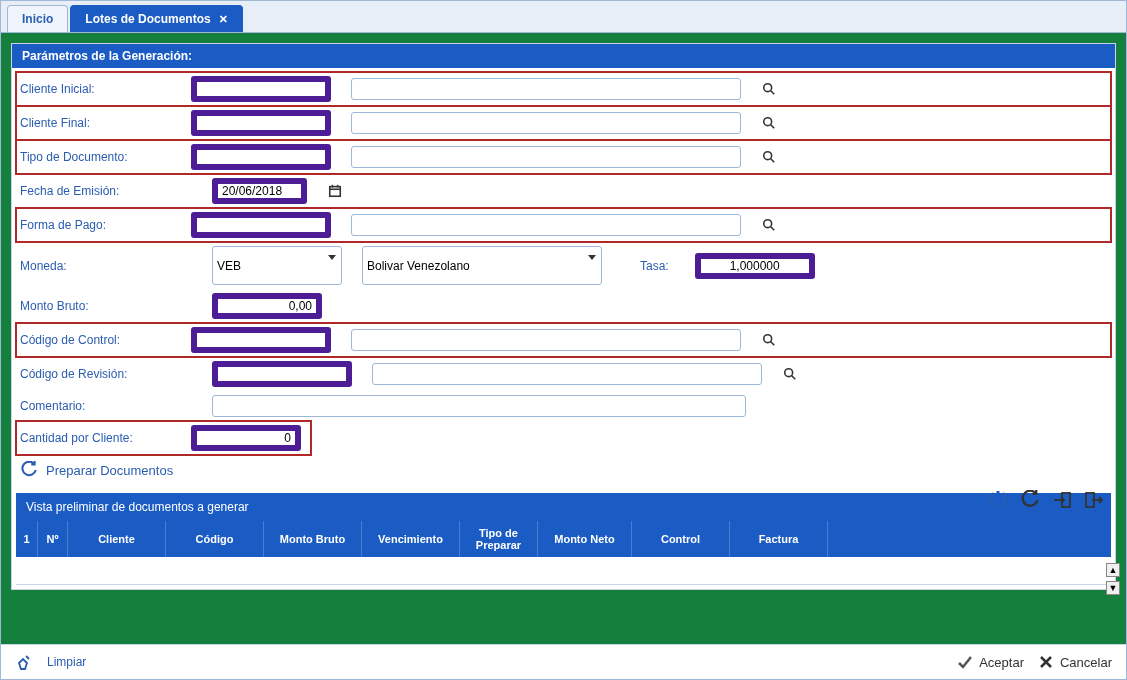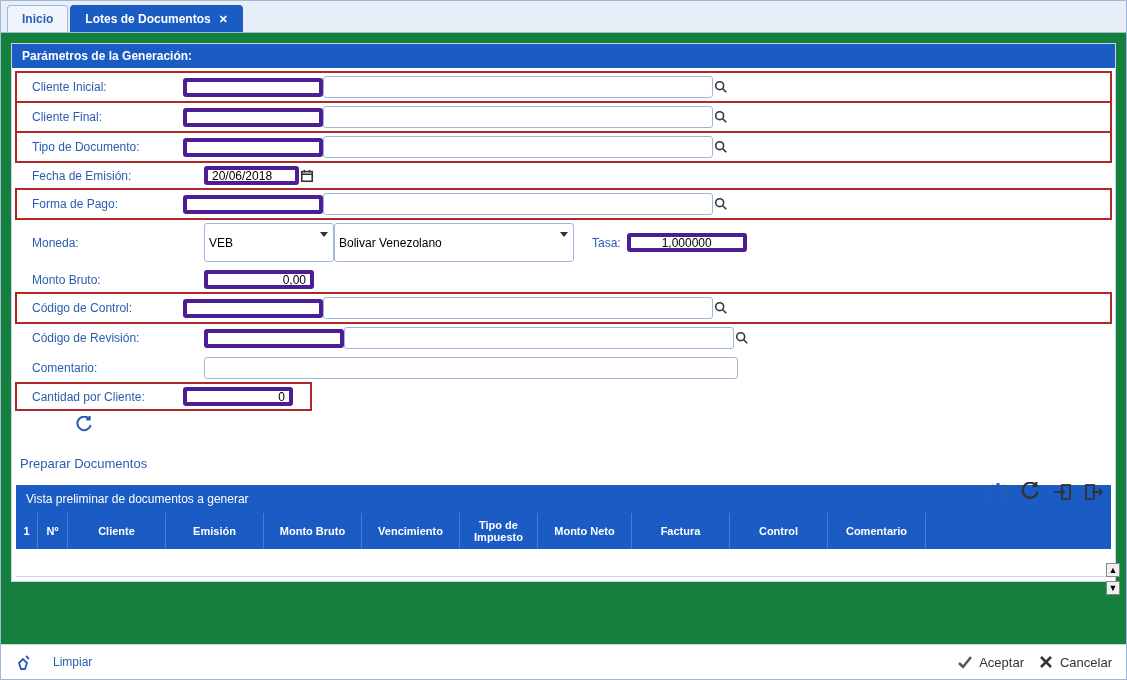--- a/index.html
+++ b/index.html
@@ -75,8 +75,8 @@
 .form-row {
   display: flex;
   align-items: center;
-  padding: 4px 12px;
-  gap: 0;
+  padding: 4px 0;
+  gap: 20px;
 }
 .form-row.hl {
   outline: 2px solid #b02828;

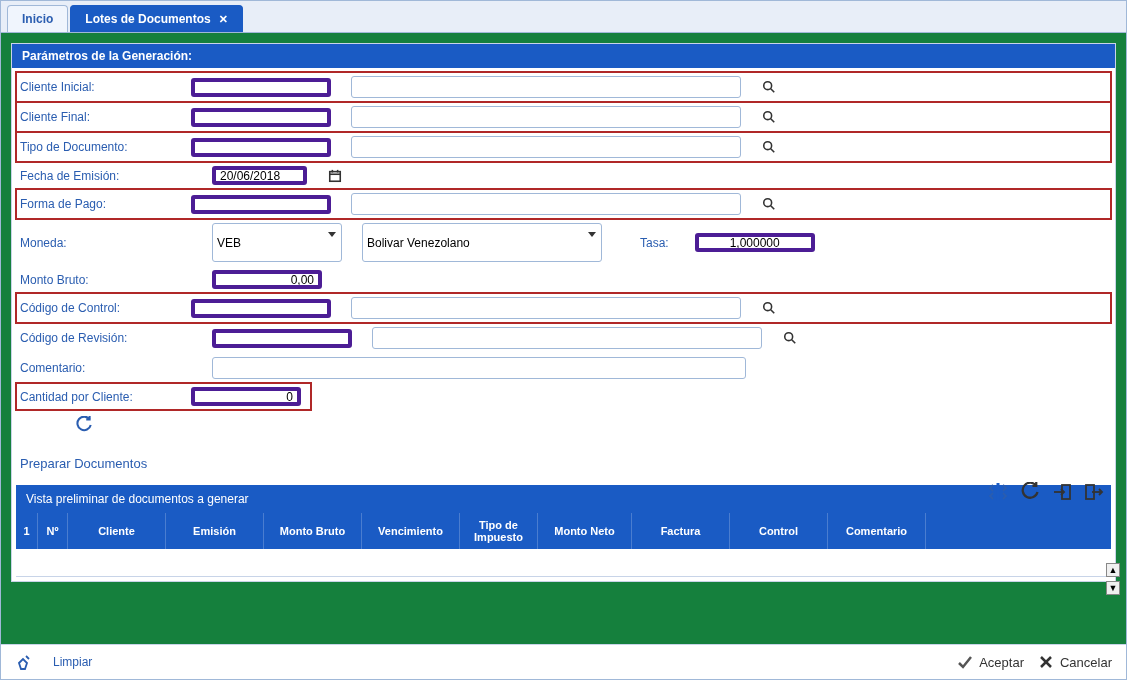--- a/index.html
+++ b/index.html
@@ -89,8 +89,8 @@
 }
 .input-sm {
   width: 140px;
-  height: 19px;
-  border: 4px solid #4c1d95;
+  height: 26px;
+  border: 6px solid #4c1d95;
   border-radius: 3px;
   padding: 0 4px;
   font-size: 12px;

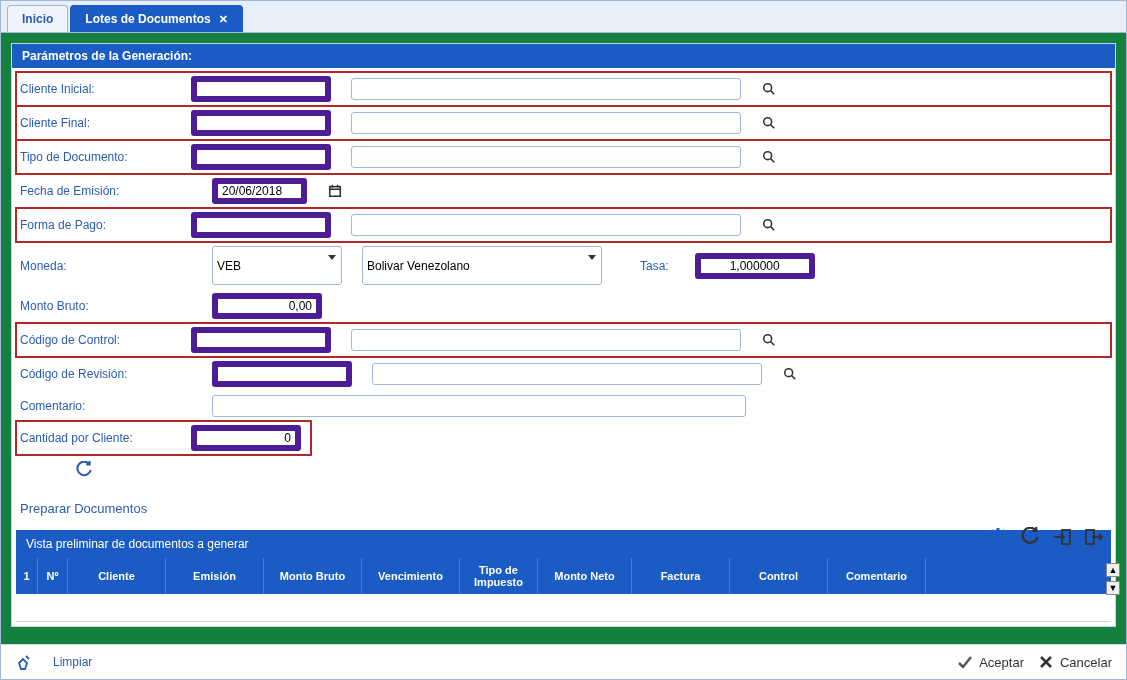--- a/index.html
+++ b/index.html
@@ -151,12 +151,11 @@
 .action-link {
   display: inline-flex;
   align-items: center;
-  gap: 22px;
+  gap: 8px;
   color: #2a5db0;
   padding: 6px 4px 14px 4px;
   cursor: pointer;
   font-size: 13px;
-  flex-direction: column;
 }
 
 

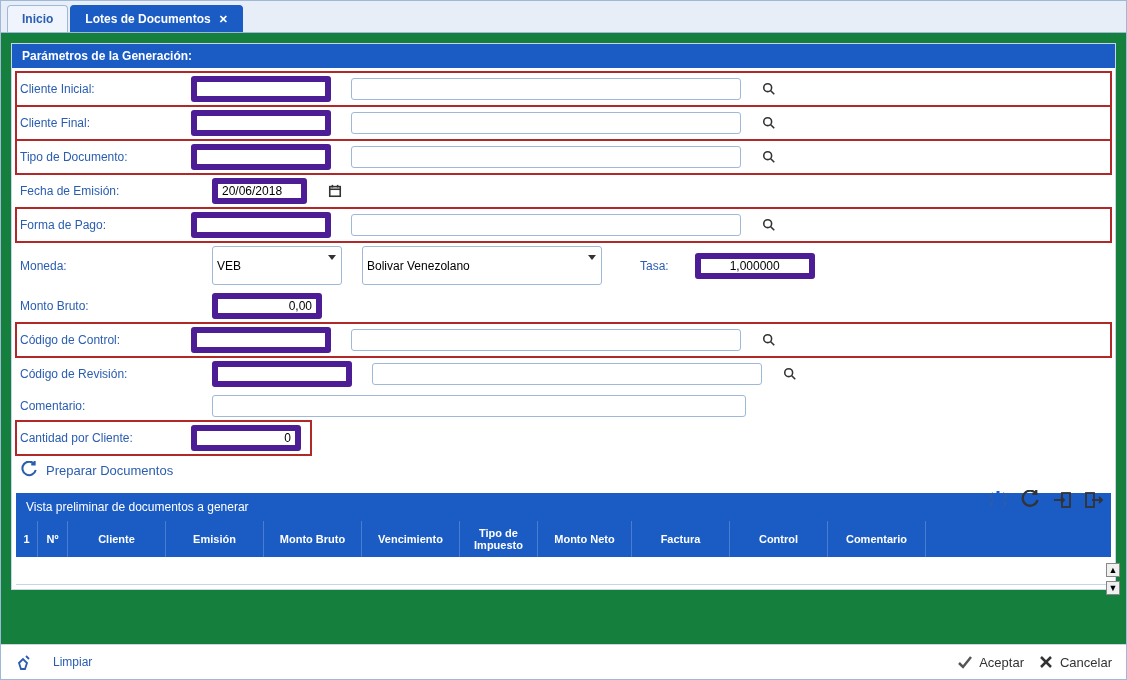--- a/index.html
+++ b/index.html
@@ -441,7 +441,7 @@
             <div class="col c0">1</div>
             <div class="col c1">Nº</div>
             <div class="col c2">Cliente</div>
-            <div class="col c3">Emisión</div>
+            <div class="col c3">Código</div>
             <div class="col c5">Monto Bruto</div>
             <div class="col c4">Vencimiento</div>
             <div class="col c6">Tipo de Impuesto</div>

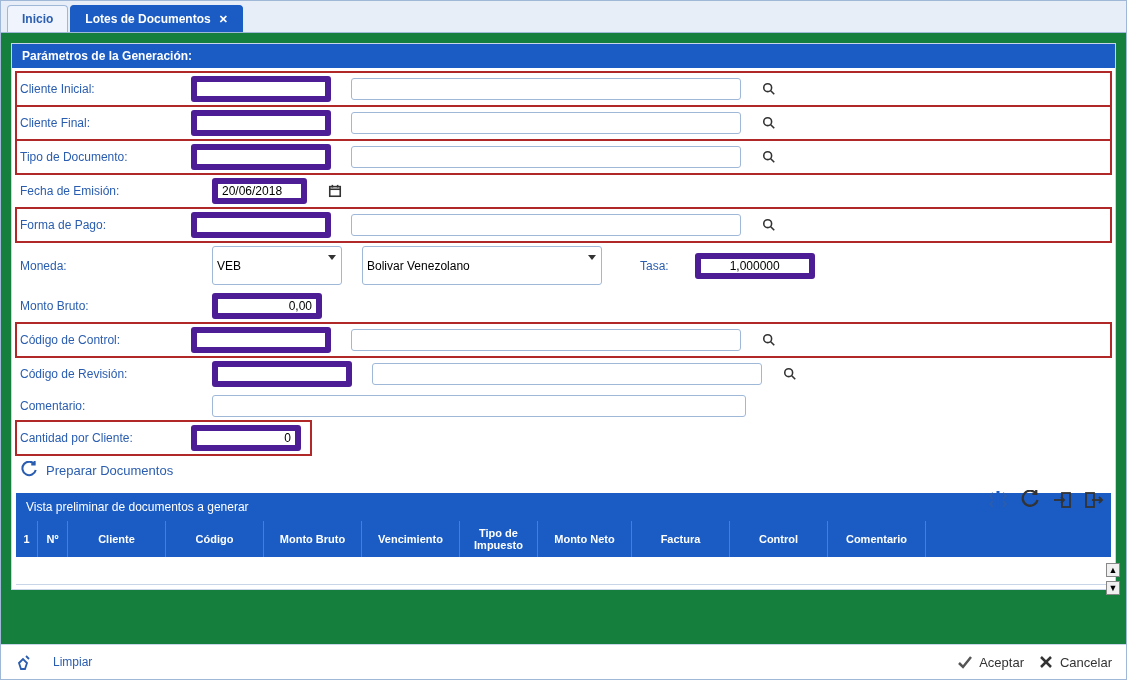--- a/index.html
+++ b/index.html
@@ -444,7 +444,7 @@
             <div class="col c3">Código</div>
             <div class="col c5">Monto Bruto</div>
             <div class="col c4">Vencimiento</div>
-            <div class="col c6">Tipo de Impuesto</div>
+            <div class="col c6">Tipo de Preparar</div>
             <div class="col c7">Monto Neto</div>
             <div class="col c8">Factura</div>
             <div class="col c9">Control</div>

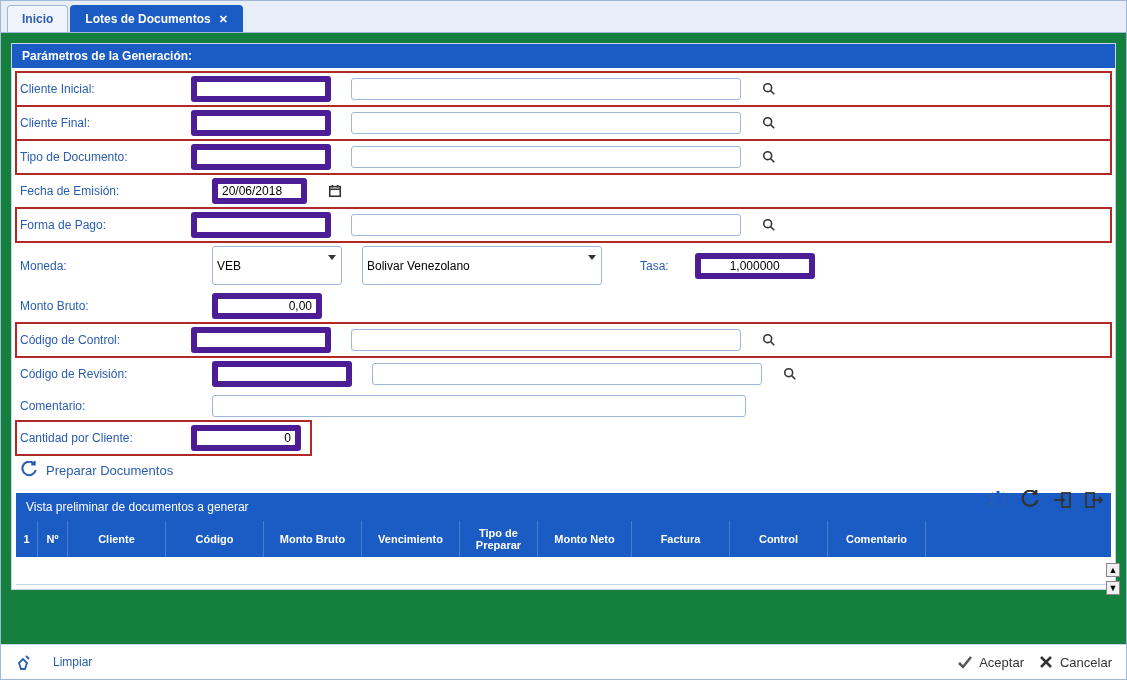--- a/index.html
+++ b/index.html
@@ -446,8 +446,8 @@
             <div class="col c4">Vencimiento</div>
             <div class="col c6">Tipo de Preparar</div>
             <div class="col c7">Monto Neto</div>
+            <div class="col c9">Control</div>
             <div class="col c8">Factura</div>
-            <div class="col c9">Control</div>
             <div class="col c10">Comentario</div>
           </div>
           <div class="grid-body"></div>

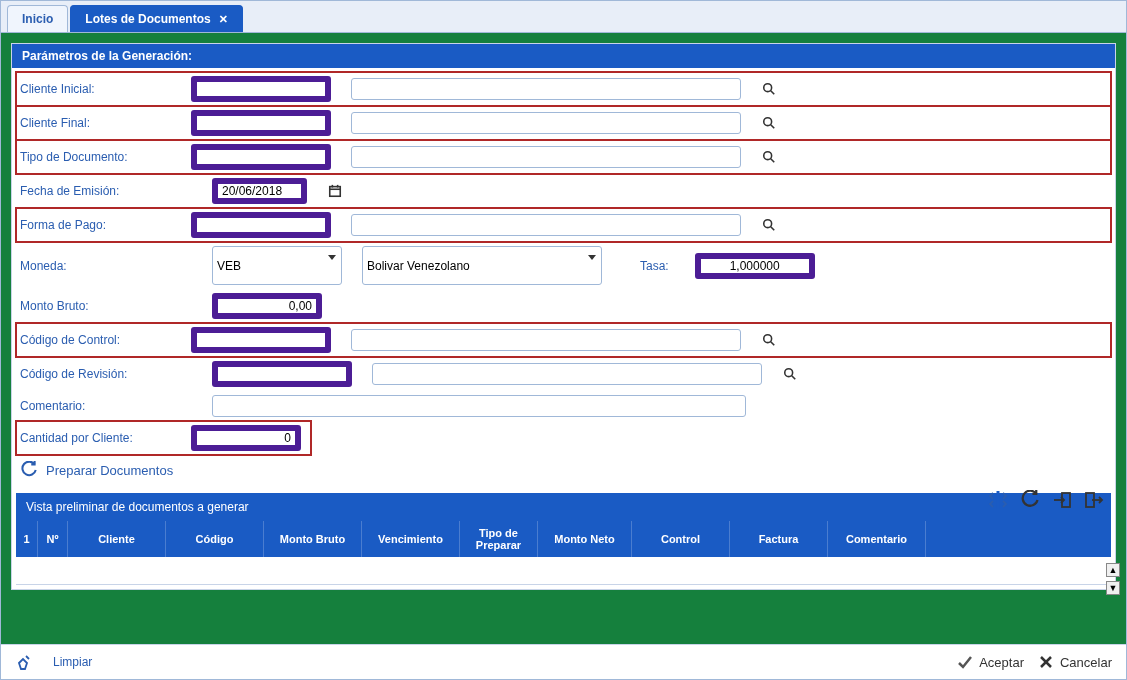--- a/index.html
+++ b/index.html
@@ -448,7 +448,6 @@
             <div class="col c7">Monto Neto</div>
             <div class="col c9">Control</div>
             <div class="col c8">Factura</div>
-            <div class="col c10">Comentario</div>
           </div>
           <div class="grid-body"></div>
         </div>

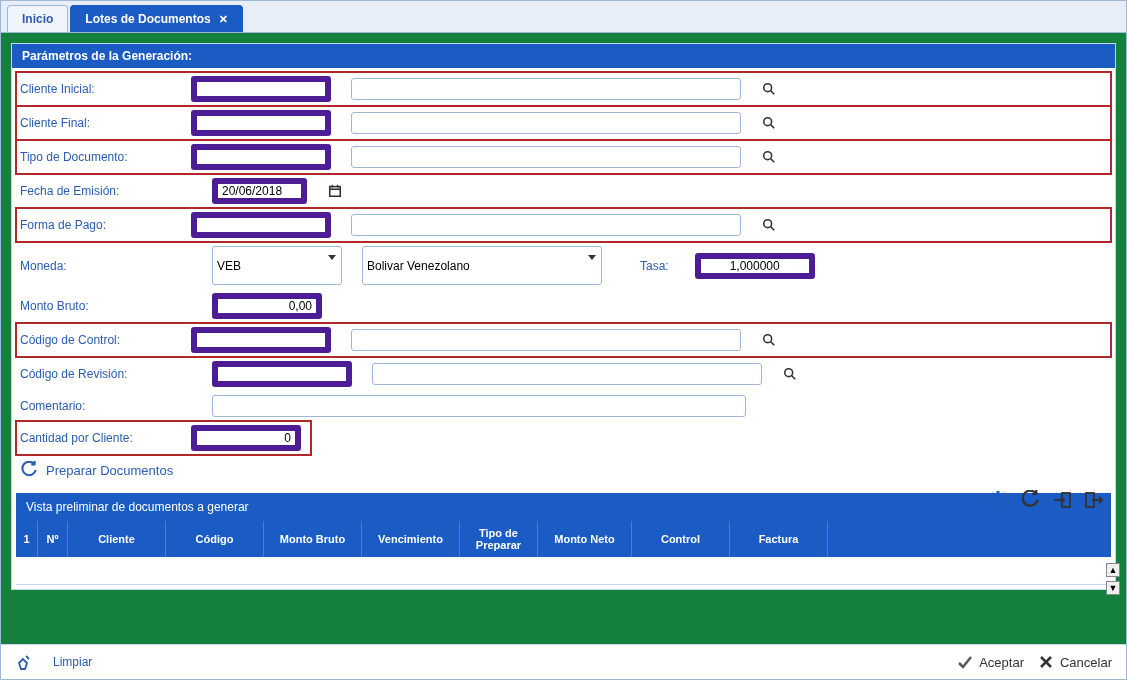--- a/index.html
+++ b/index.html
@@ -241,7 +241,7 @@
 .footer-left {
   display: flex;
   align-items: center;
-  gap: 20px;
+  gap: 14px;
   color: #2a5db0;
   cursor: pointer;
 }

